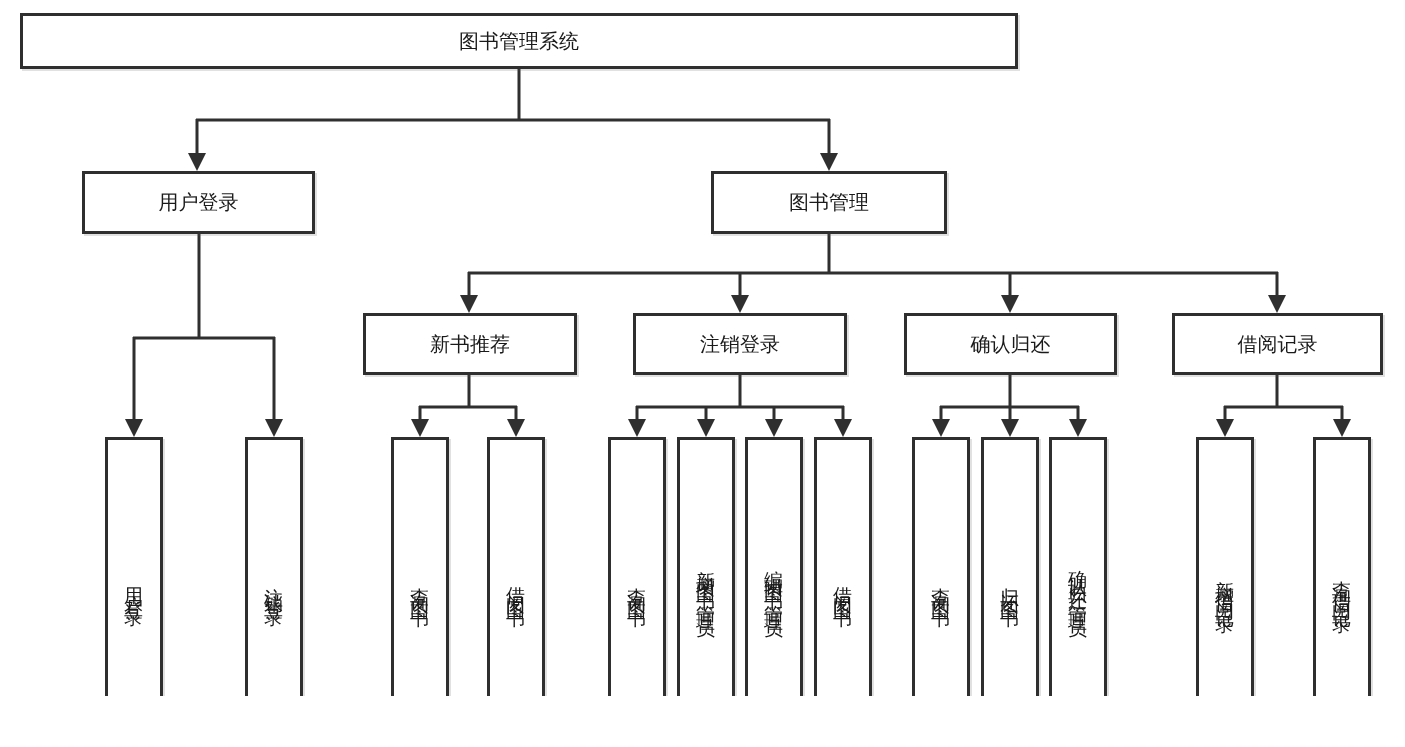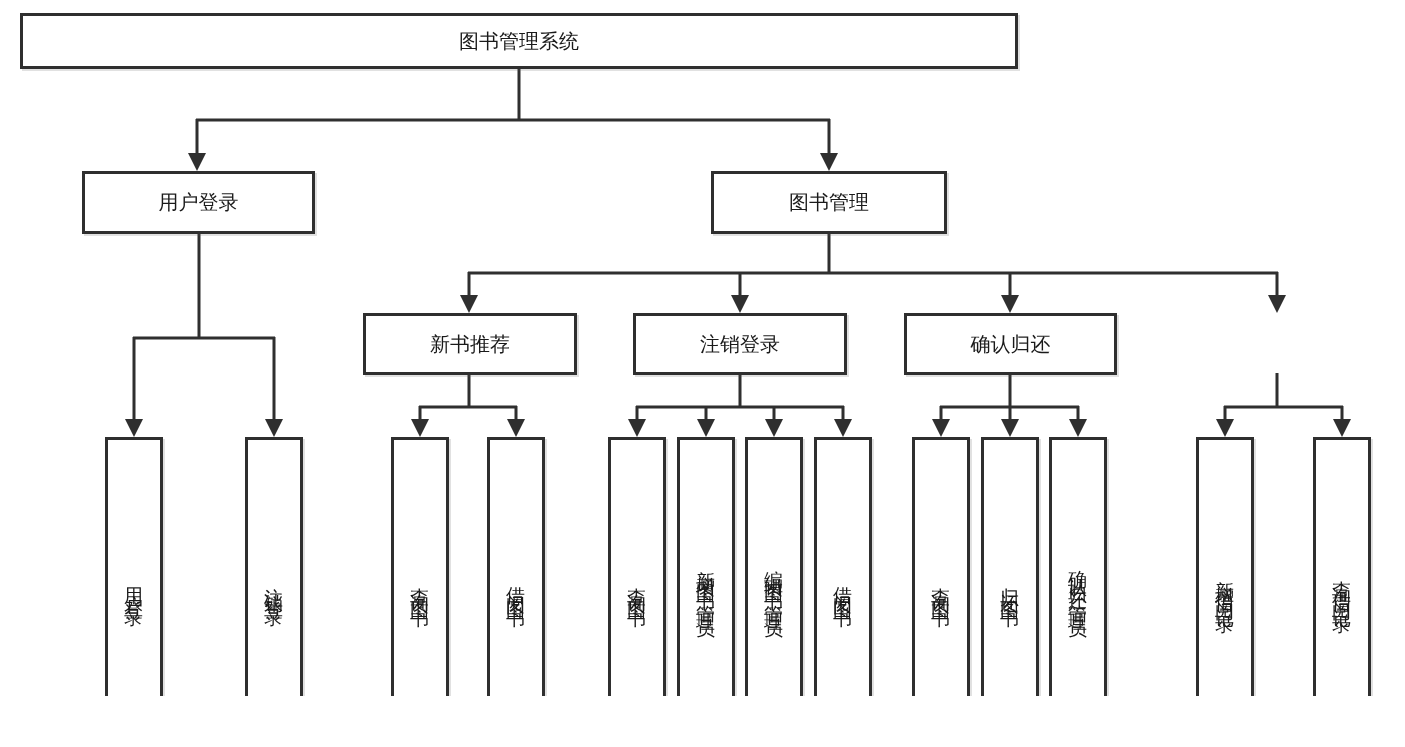--- a/index.html
+++ b/index.html
@@ -116,6 +116,7 @@
   <div class="box" style="left:711px;top:171px;width:236px;height:63px;">图书管理</div>
   <div class="box" style="left:633px;top:313px;width:214px;height:62px;">注销登录</div>
   <div class="box" style="left:904px;top:313px;width:213px;height:62px;">确认归还</div>
+  <div class="box" style="left:1172px;top:313px;width:211px;height:62px;">借阅记录</div>
 
   <div class="box leaf" style="left:105px;top:437px;width:58px;height:298px;">用户登录</div>
   <div class="box leaf" style="left:245px;top:437px;width:58px;height:298px;">注销登录</div>

